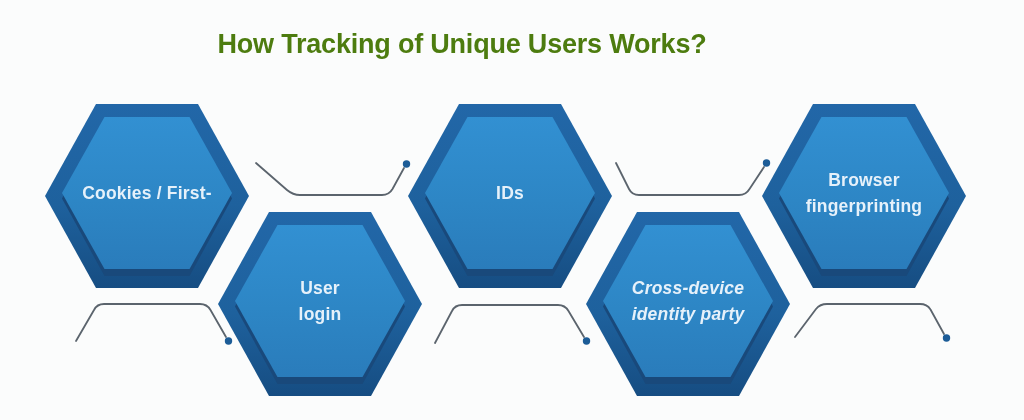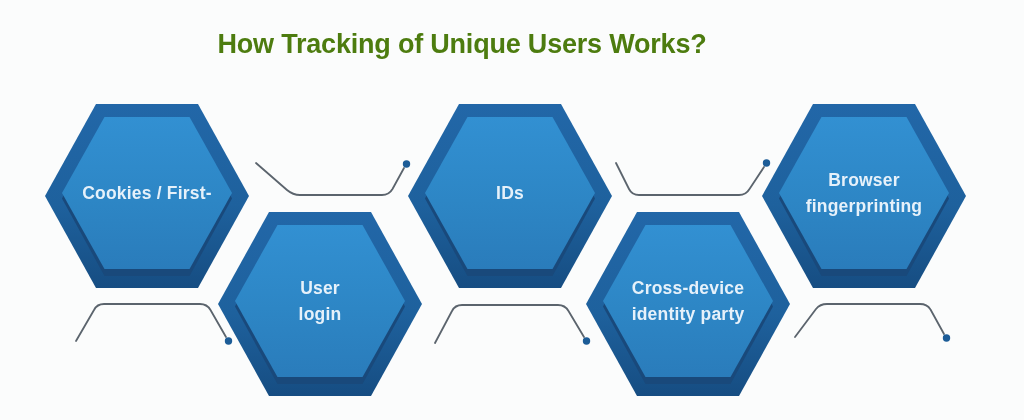--- a/index.html
+++ b/index.html
@@ -95,7 +95,7 @@
   .hex-1 { left: 45px;  top: 104px; }
   .hex-2 { left: 218px; top: 212px; text-decoration: underline; }
   .hex-3 { left: 408px; top: 104px; }
-  .hex-4 { left: 586px; top: 212px; }
+  .hex-4 { left: 586px; top: 212px; font-style: italic; }
   .hex-5 { left: 762px; top: 104px; }
 </style>
 </head>

